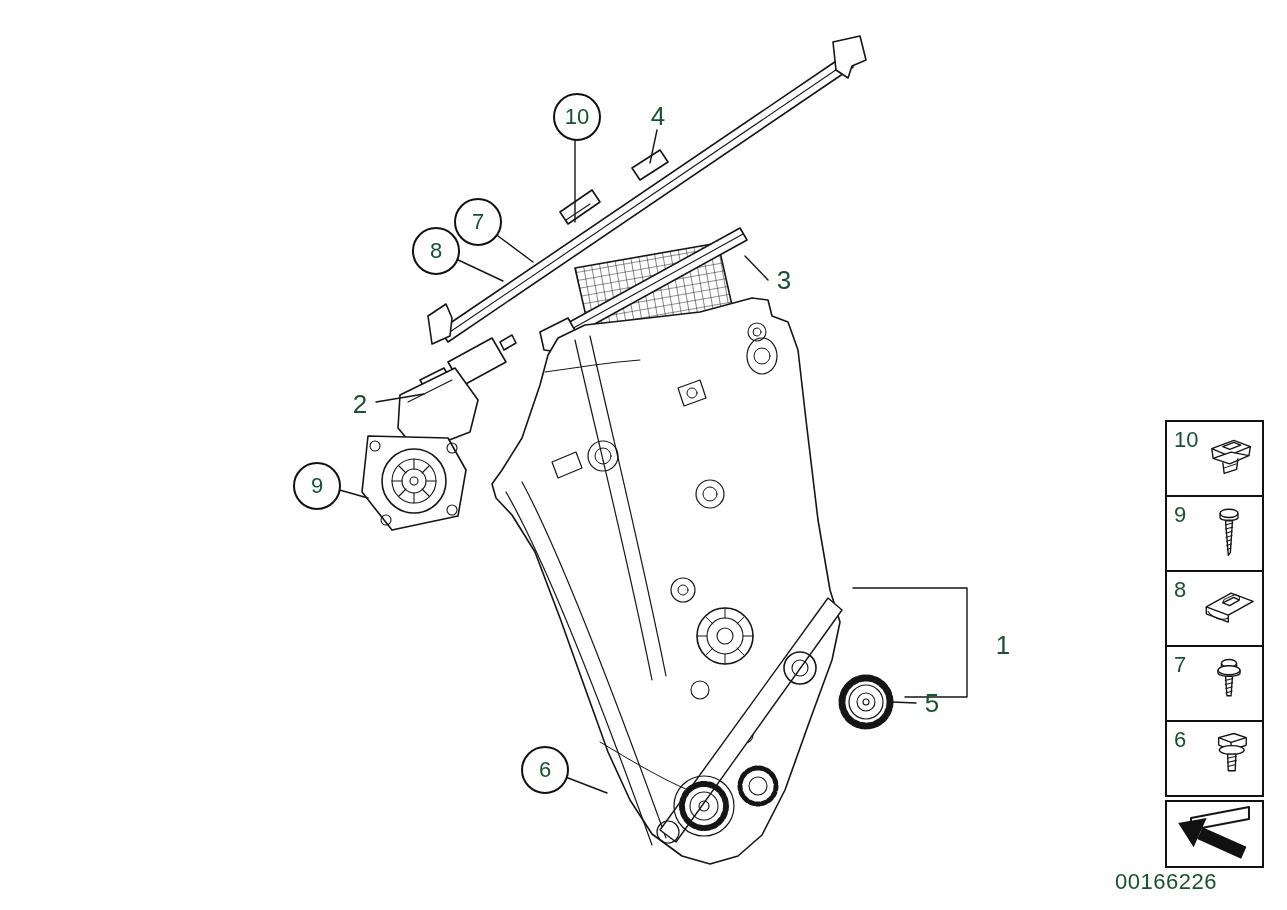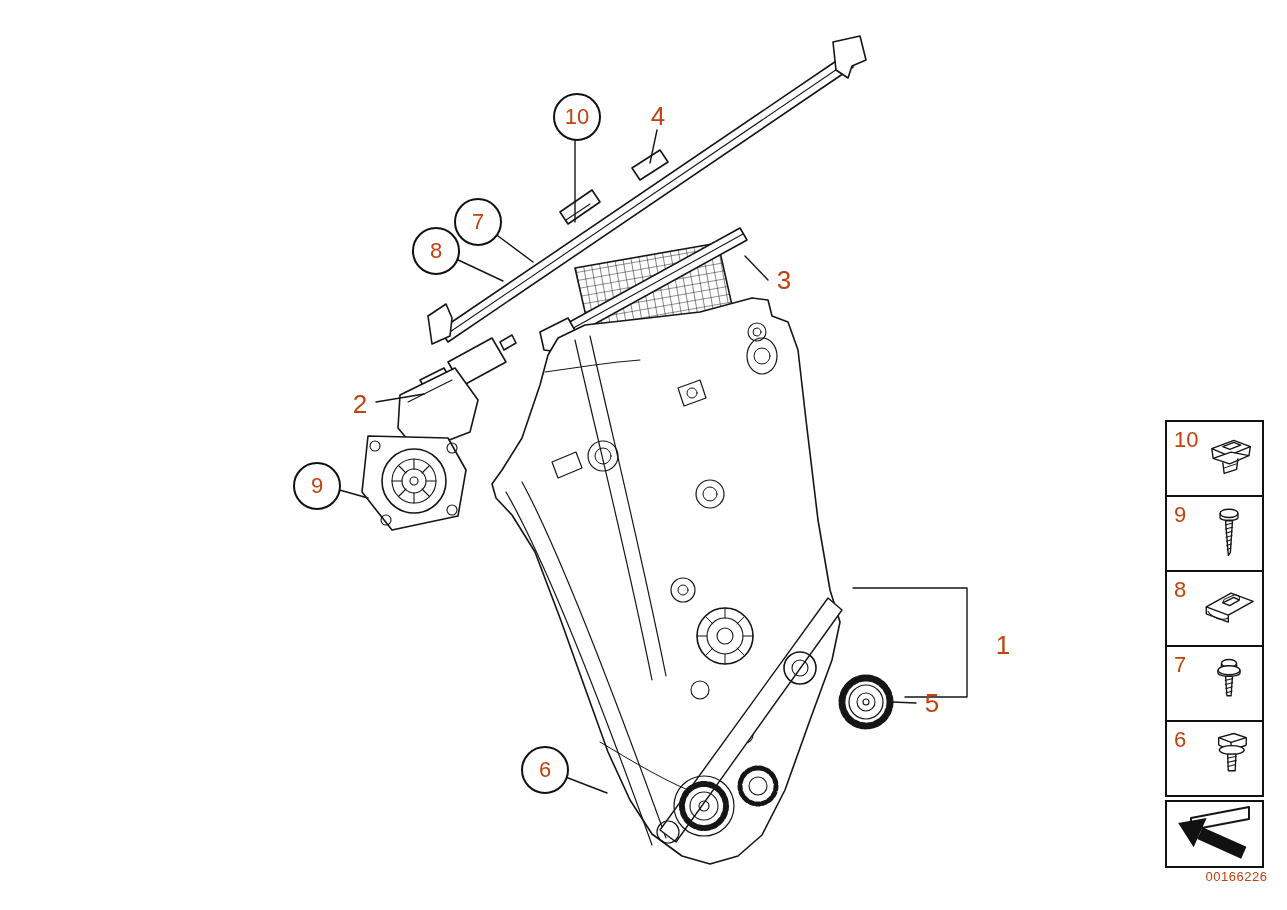--- a/index.html
+++ b/index.html
@@ -4,7 +4,7 @@
 <style>
   html,body{margin:0;padding:0;background:#fff;}
   #page{position:relative;width:1287px;height:910px;background:#fff;overflow:hidden;
-        font-family:"Liberation Sans", sans-serif;color:#c2410c;}
+        font-family:"Liberation Sans", sans-serif;color:#14532d;}
   #drawing{position:absolute;left:0;top:0;width:1287px;height:910px;}
   .callout{position:absolute;width:44px;height:44px;border:2px solid #111;border-radius:50%;
            background:#fff;display:flex;align-items:center;justify-content:center;

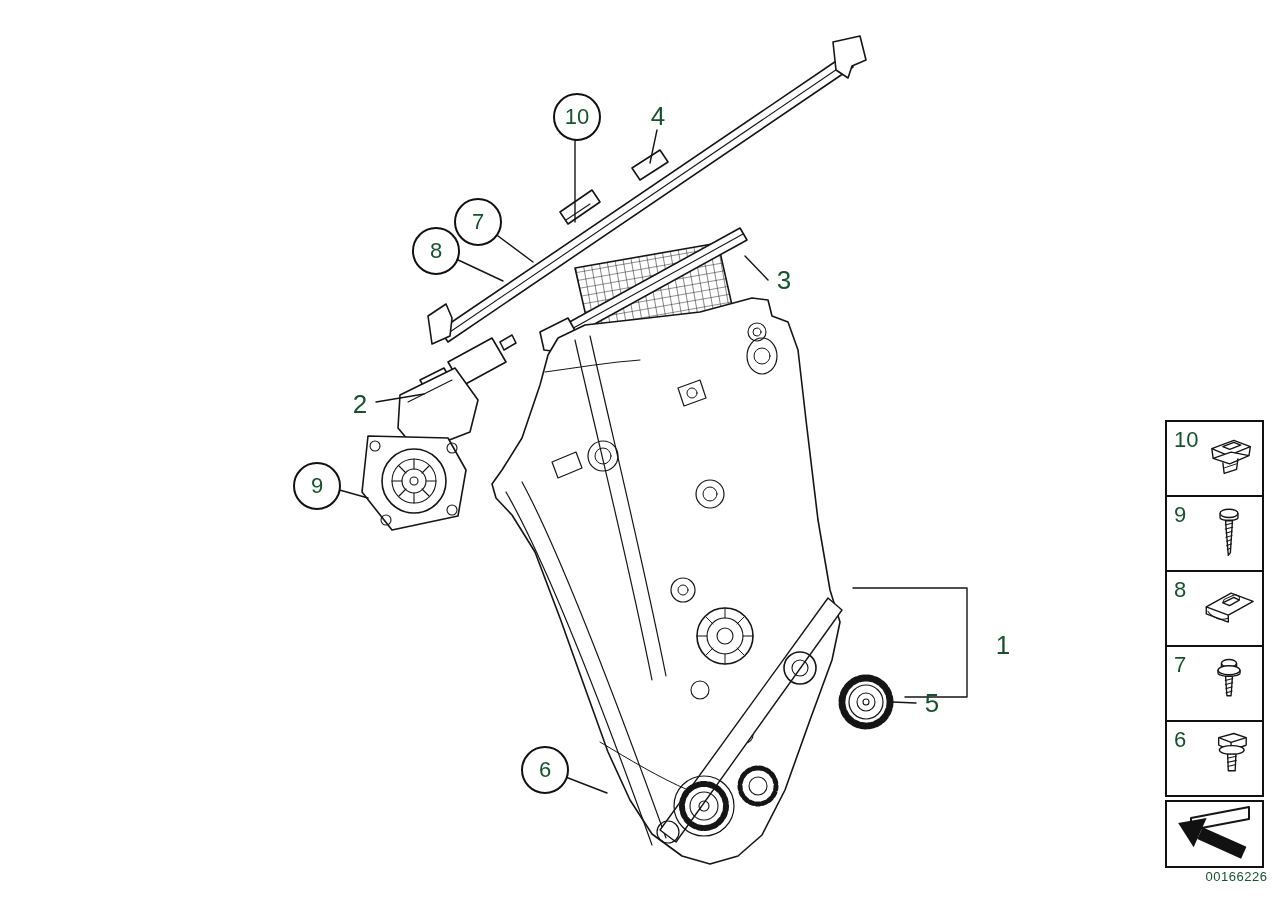--- a/index.html
+++ b/index.html
@@ -18,7 +18,7 @@
   .legend-num{position:absolute;left:7px;top:5px;font-size:22px;}
   .legend-icon{position:absolute;right:2px;top:50%;transform:translateY(-50%);}
   #arrowbox{position:absolute;left:1165px;top:800px;width:95px;height:64px;border:2px solid #111;background:#fff;}
-  #docnum{position:absolute;left:1187px;top:869px;width:99px;text-align:center;font-size:13px;letter-spacing:.5px;}
+  #docnum{position:absolute;left:1115px;top:869px;width:99px;text-align:center;font-size:22px;letter-spacing:.5px;}
 </style>
 </head>
 <body>

